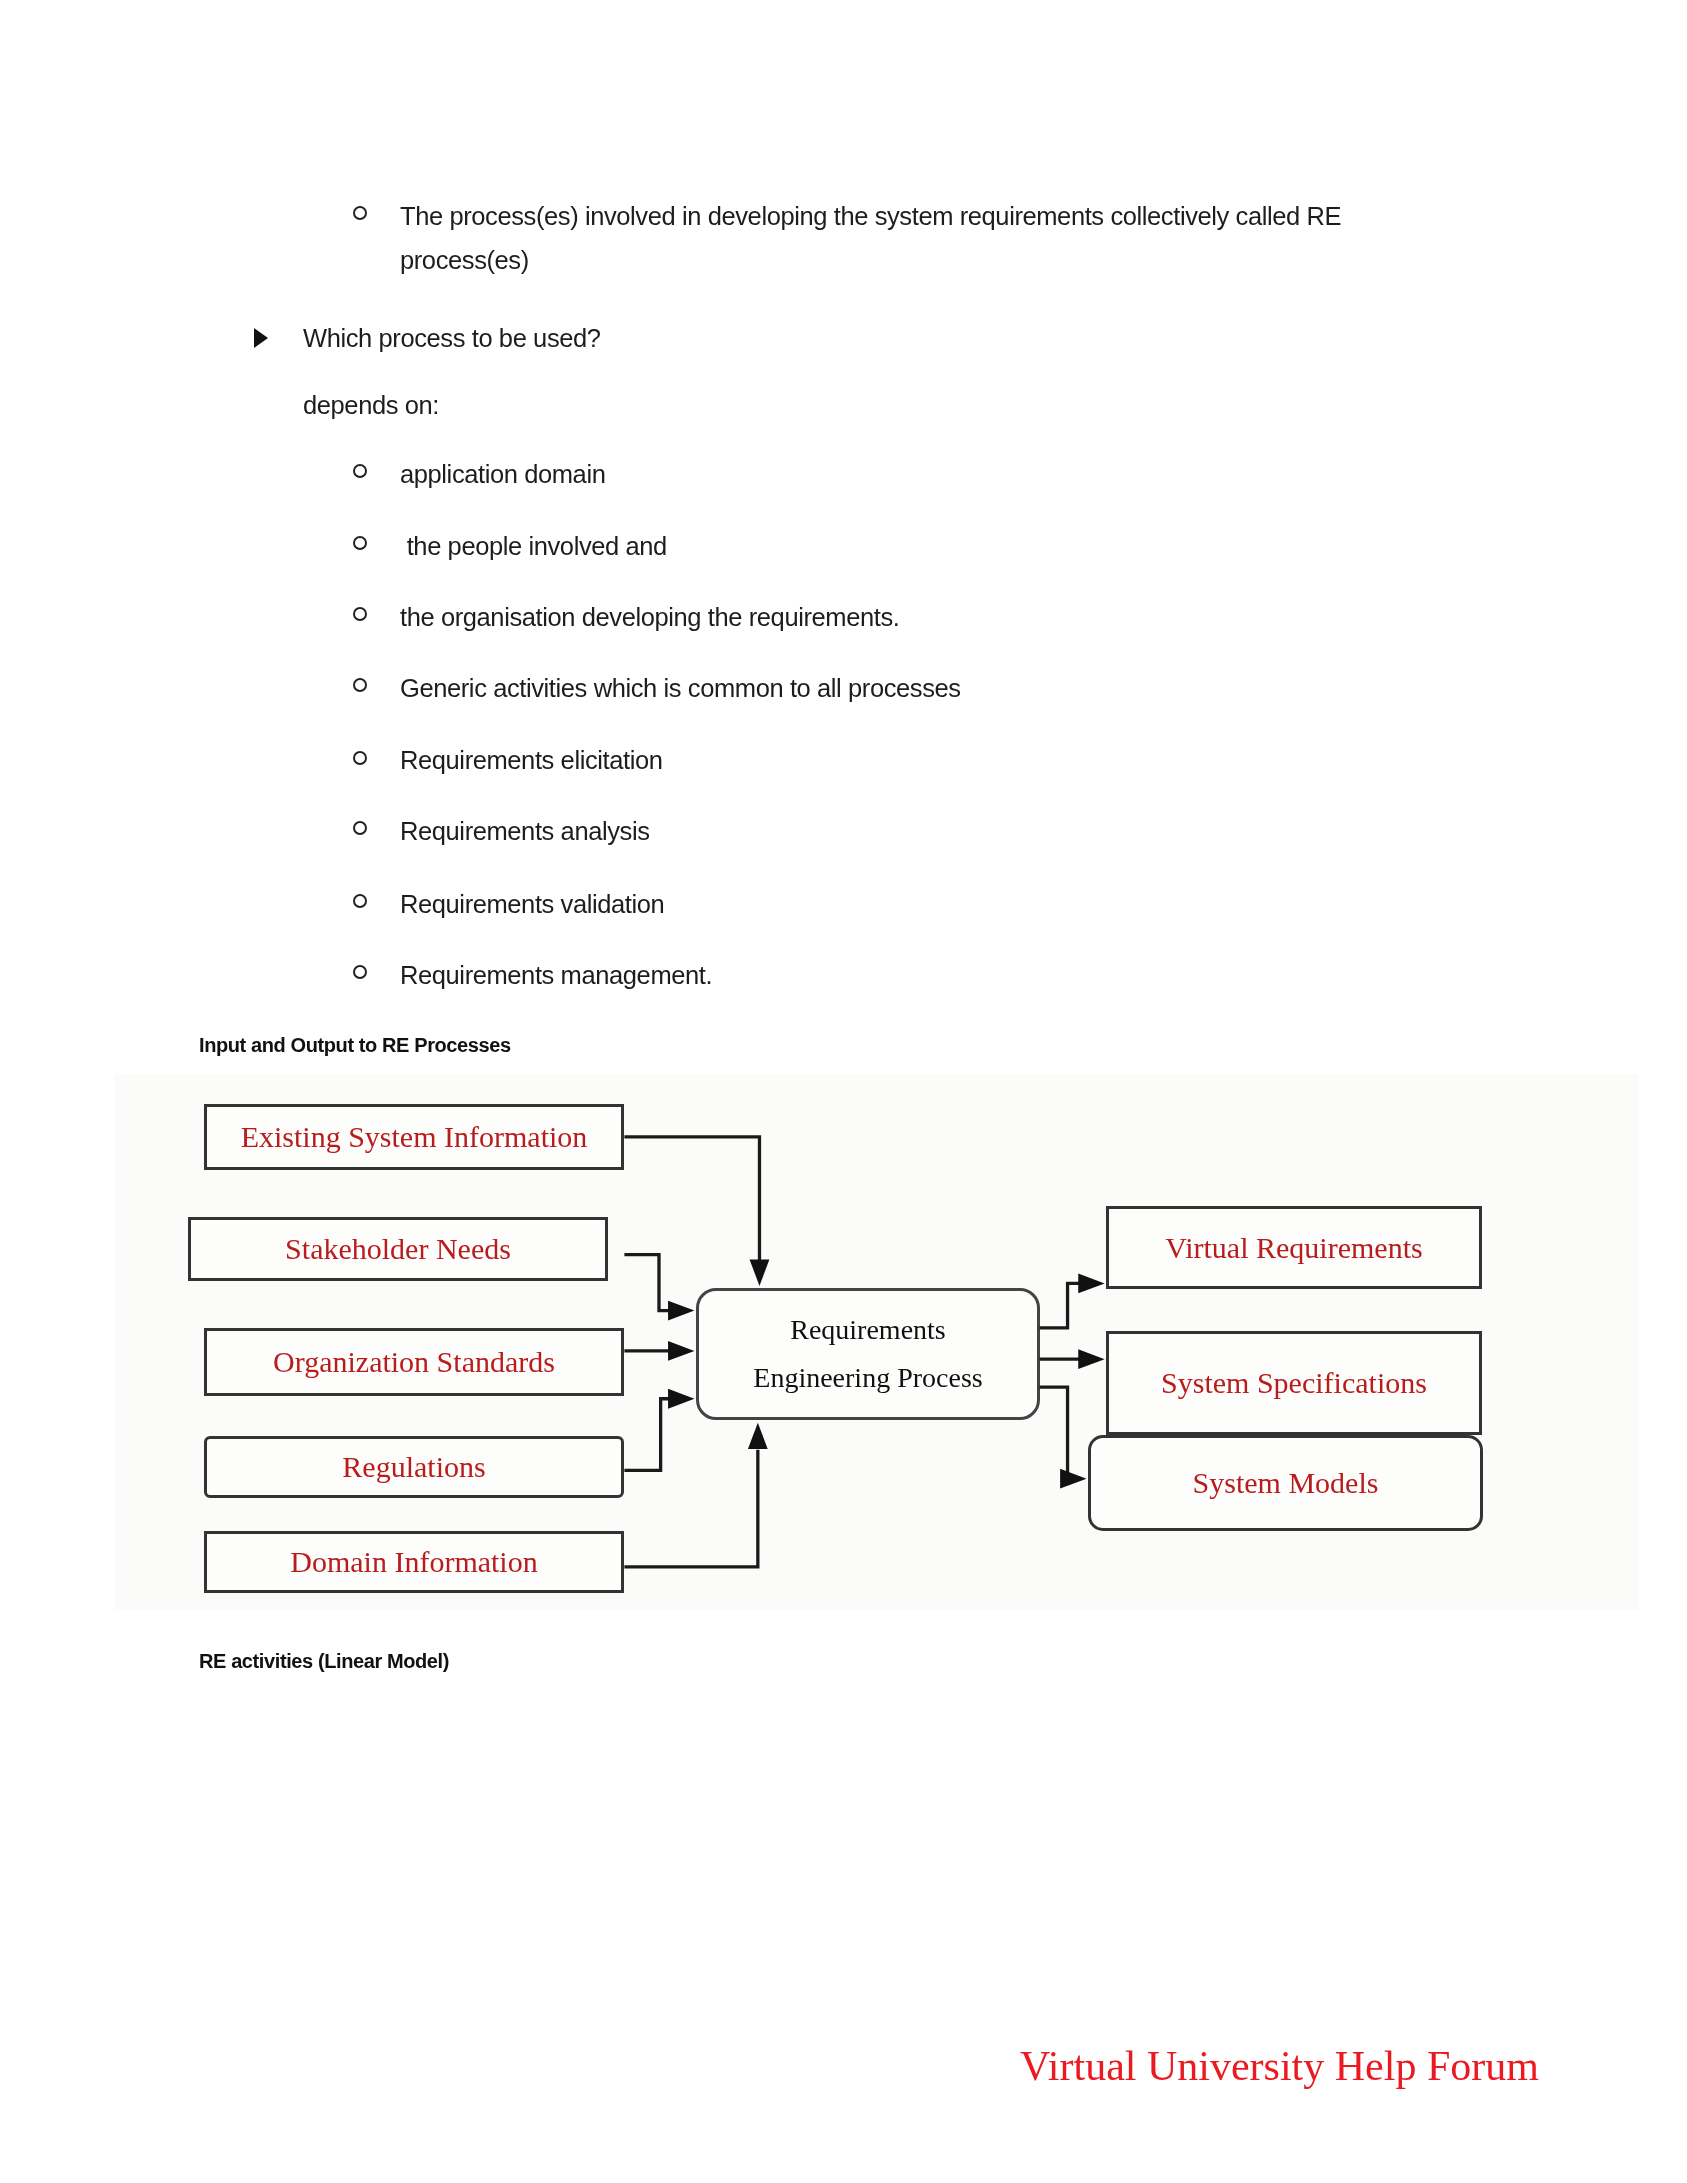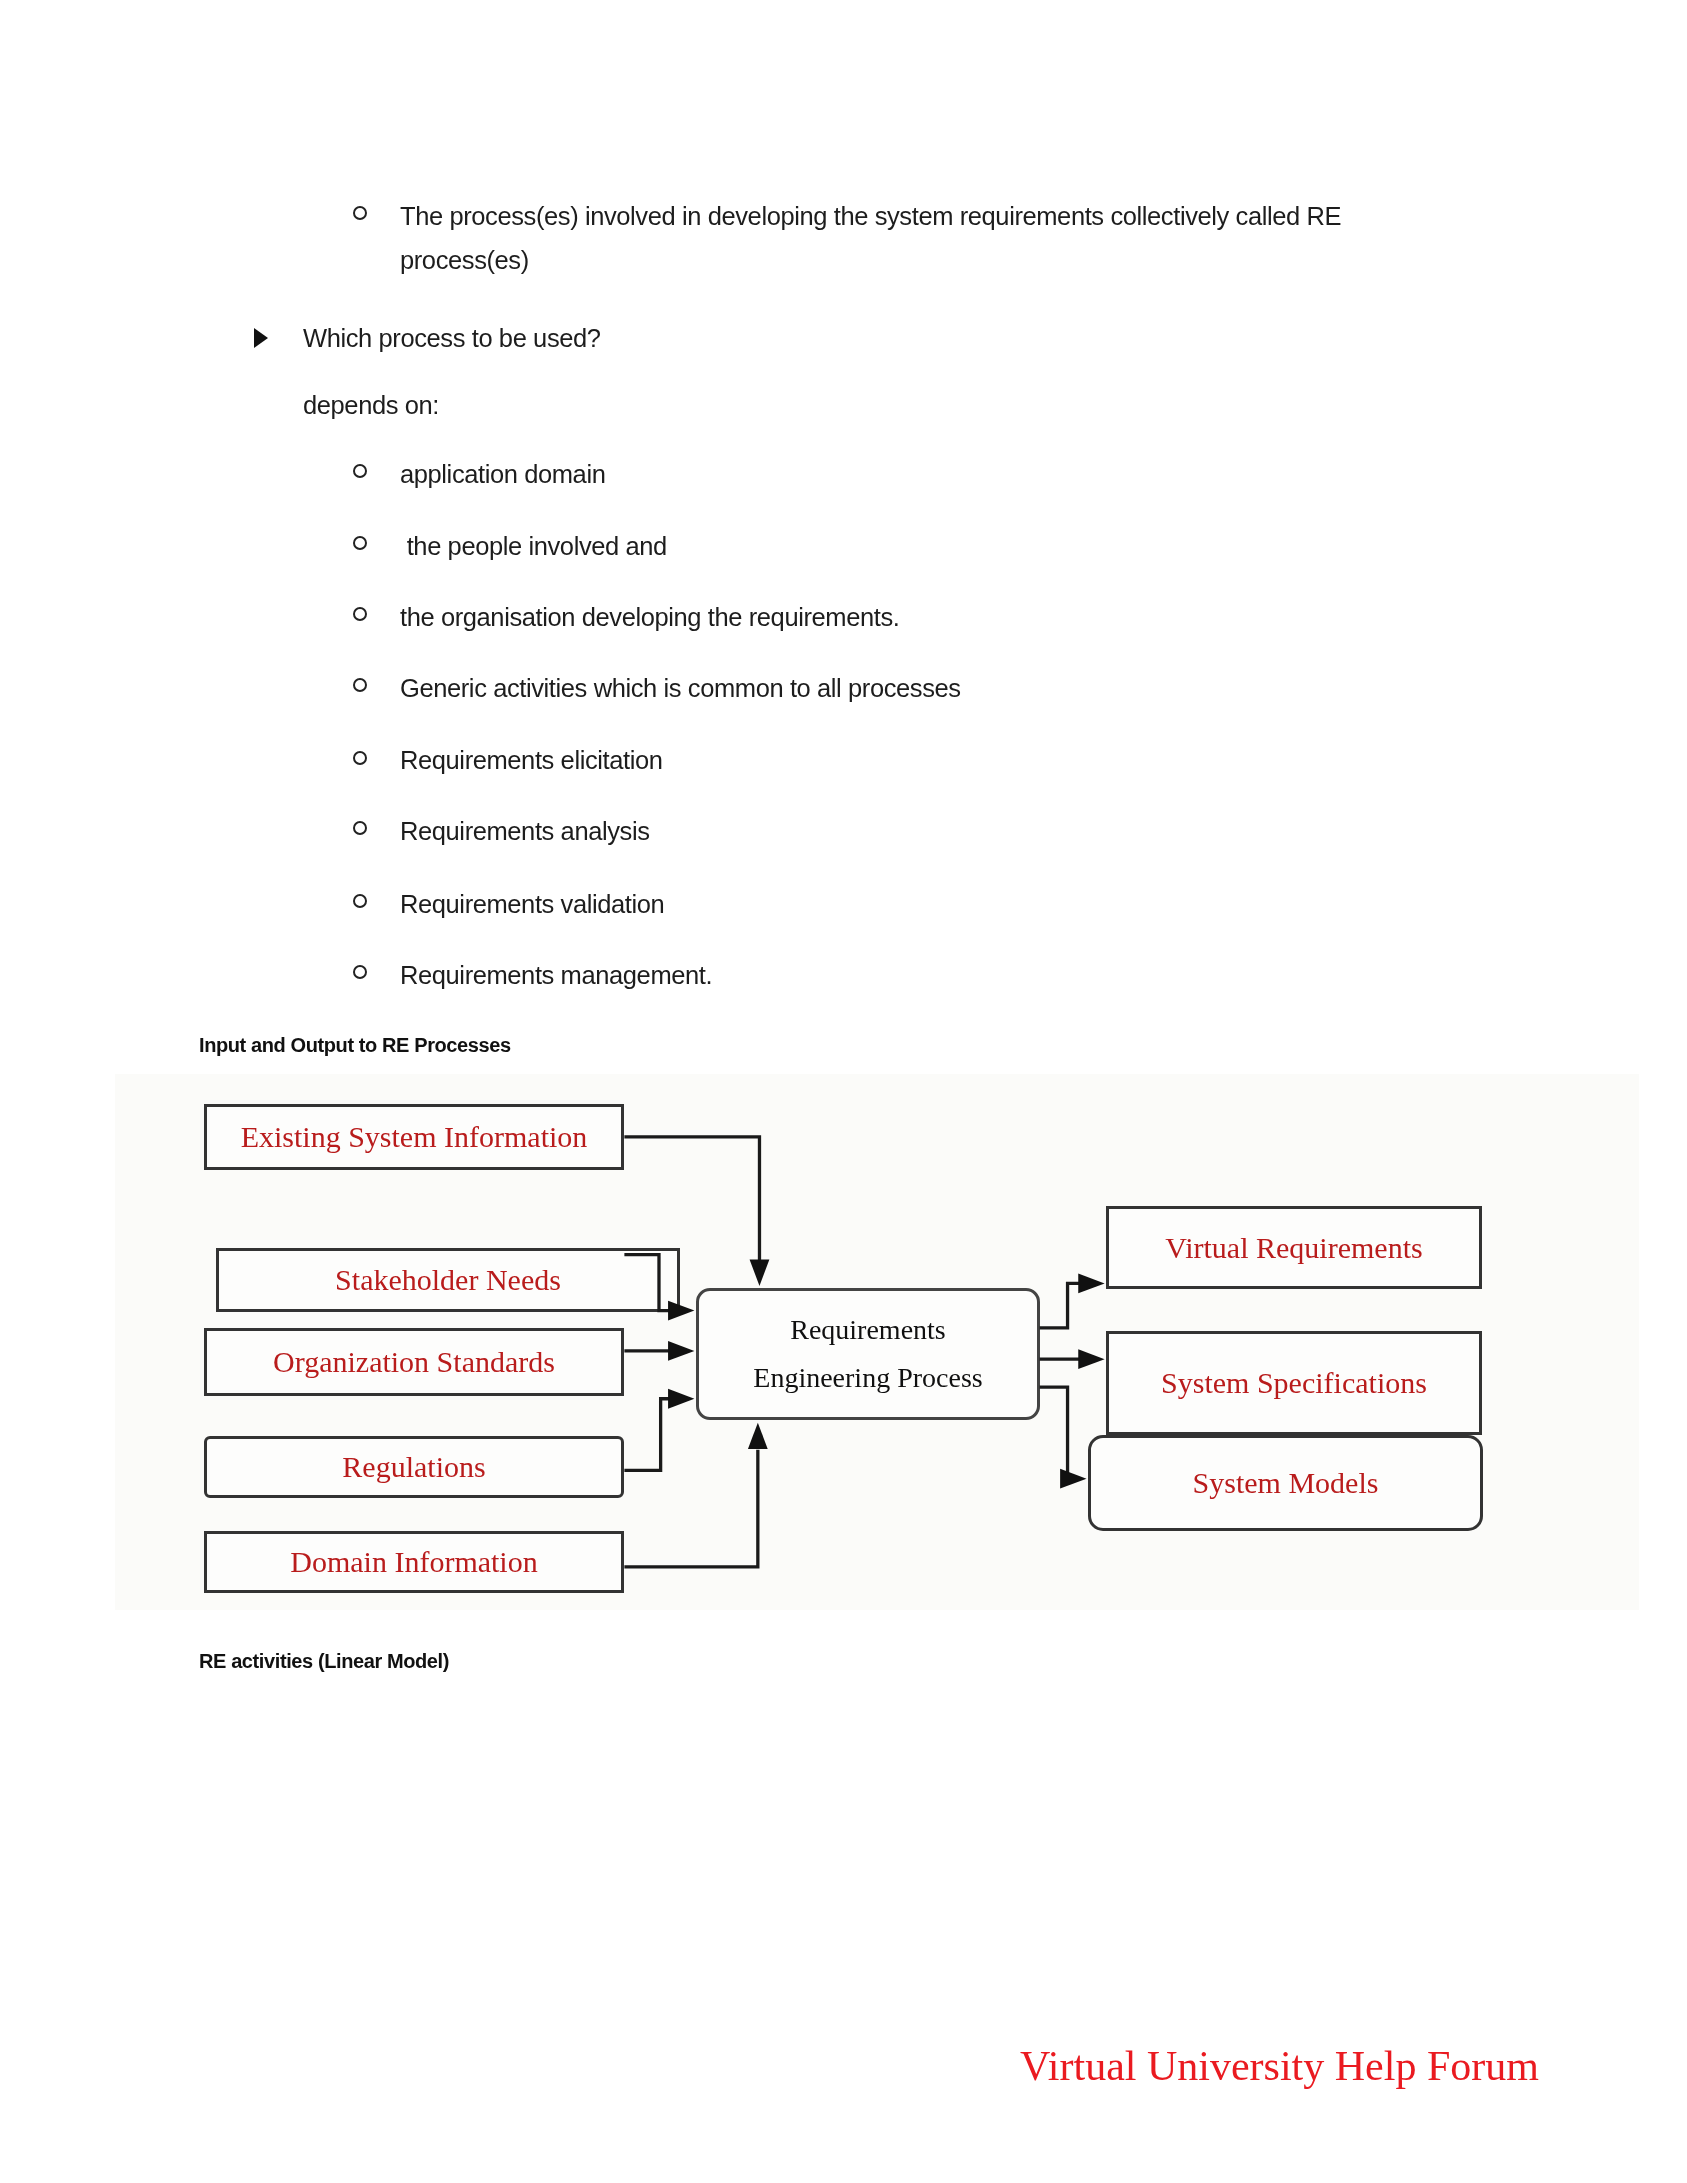--- a/index.html
+++ b/index.html
@@ -71,7 +71,7 @@
   <div class="band"></div>
 
   <div class="dbox" style="left:204px;top:1104px;width:420px;height:66px;">Existing System Information</div>
-  <div class="dbox" style="left:216px;top:1217px;width:464px;height:64px;margin-top:31px;">Stakeholder Needs</div>
+  <div class="dbox" style="left:188px;top:1217px;width:420px;height:64px;">Stakeholder Needs</div>
   <div class="dbox" style="left:204px;top:1328px;width:420px;height:68px;">Organization Standards</div>
   <div class="dbox" style="left:204px;top:1436px;width:420px;height:62px;border-radius:6px;">Regulations</div>
   <div class="dbox" style="left:204px;top:1531px;width:420px;height:62px;">Domain Information</div>

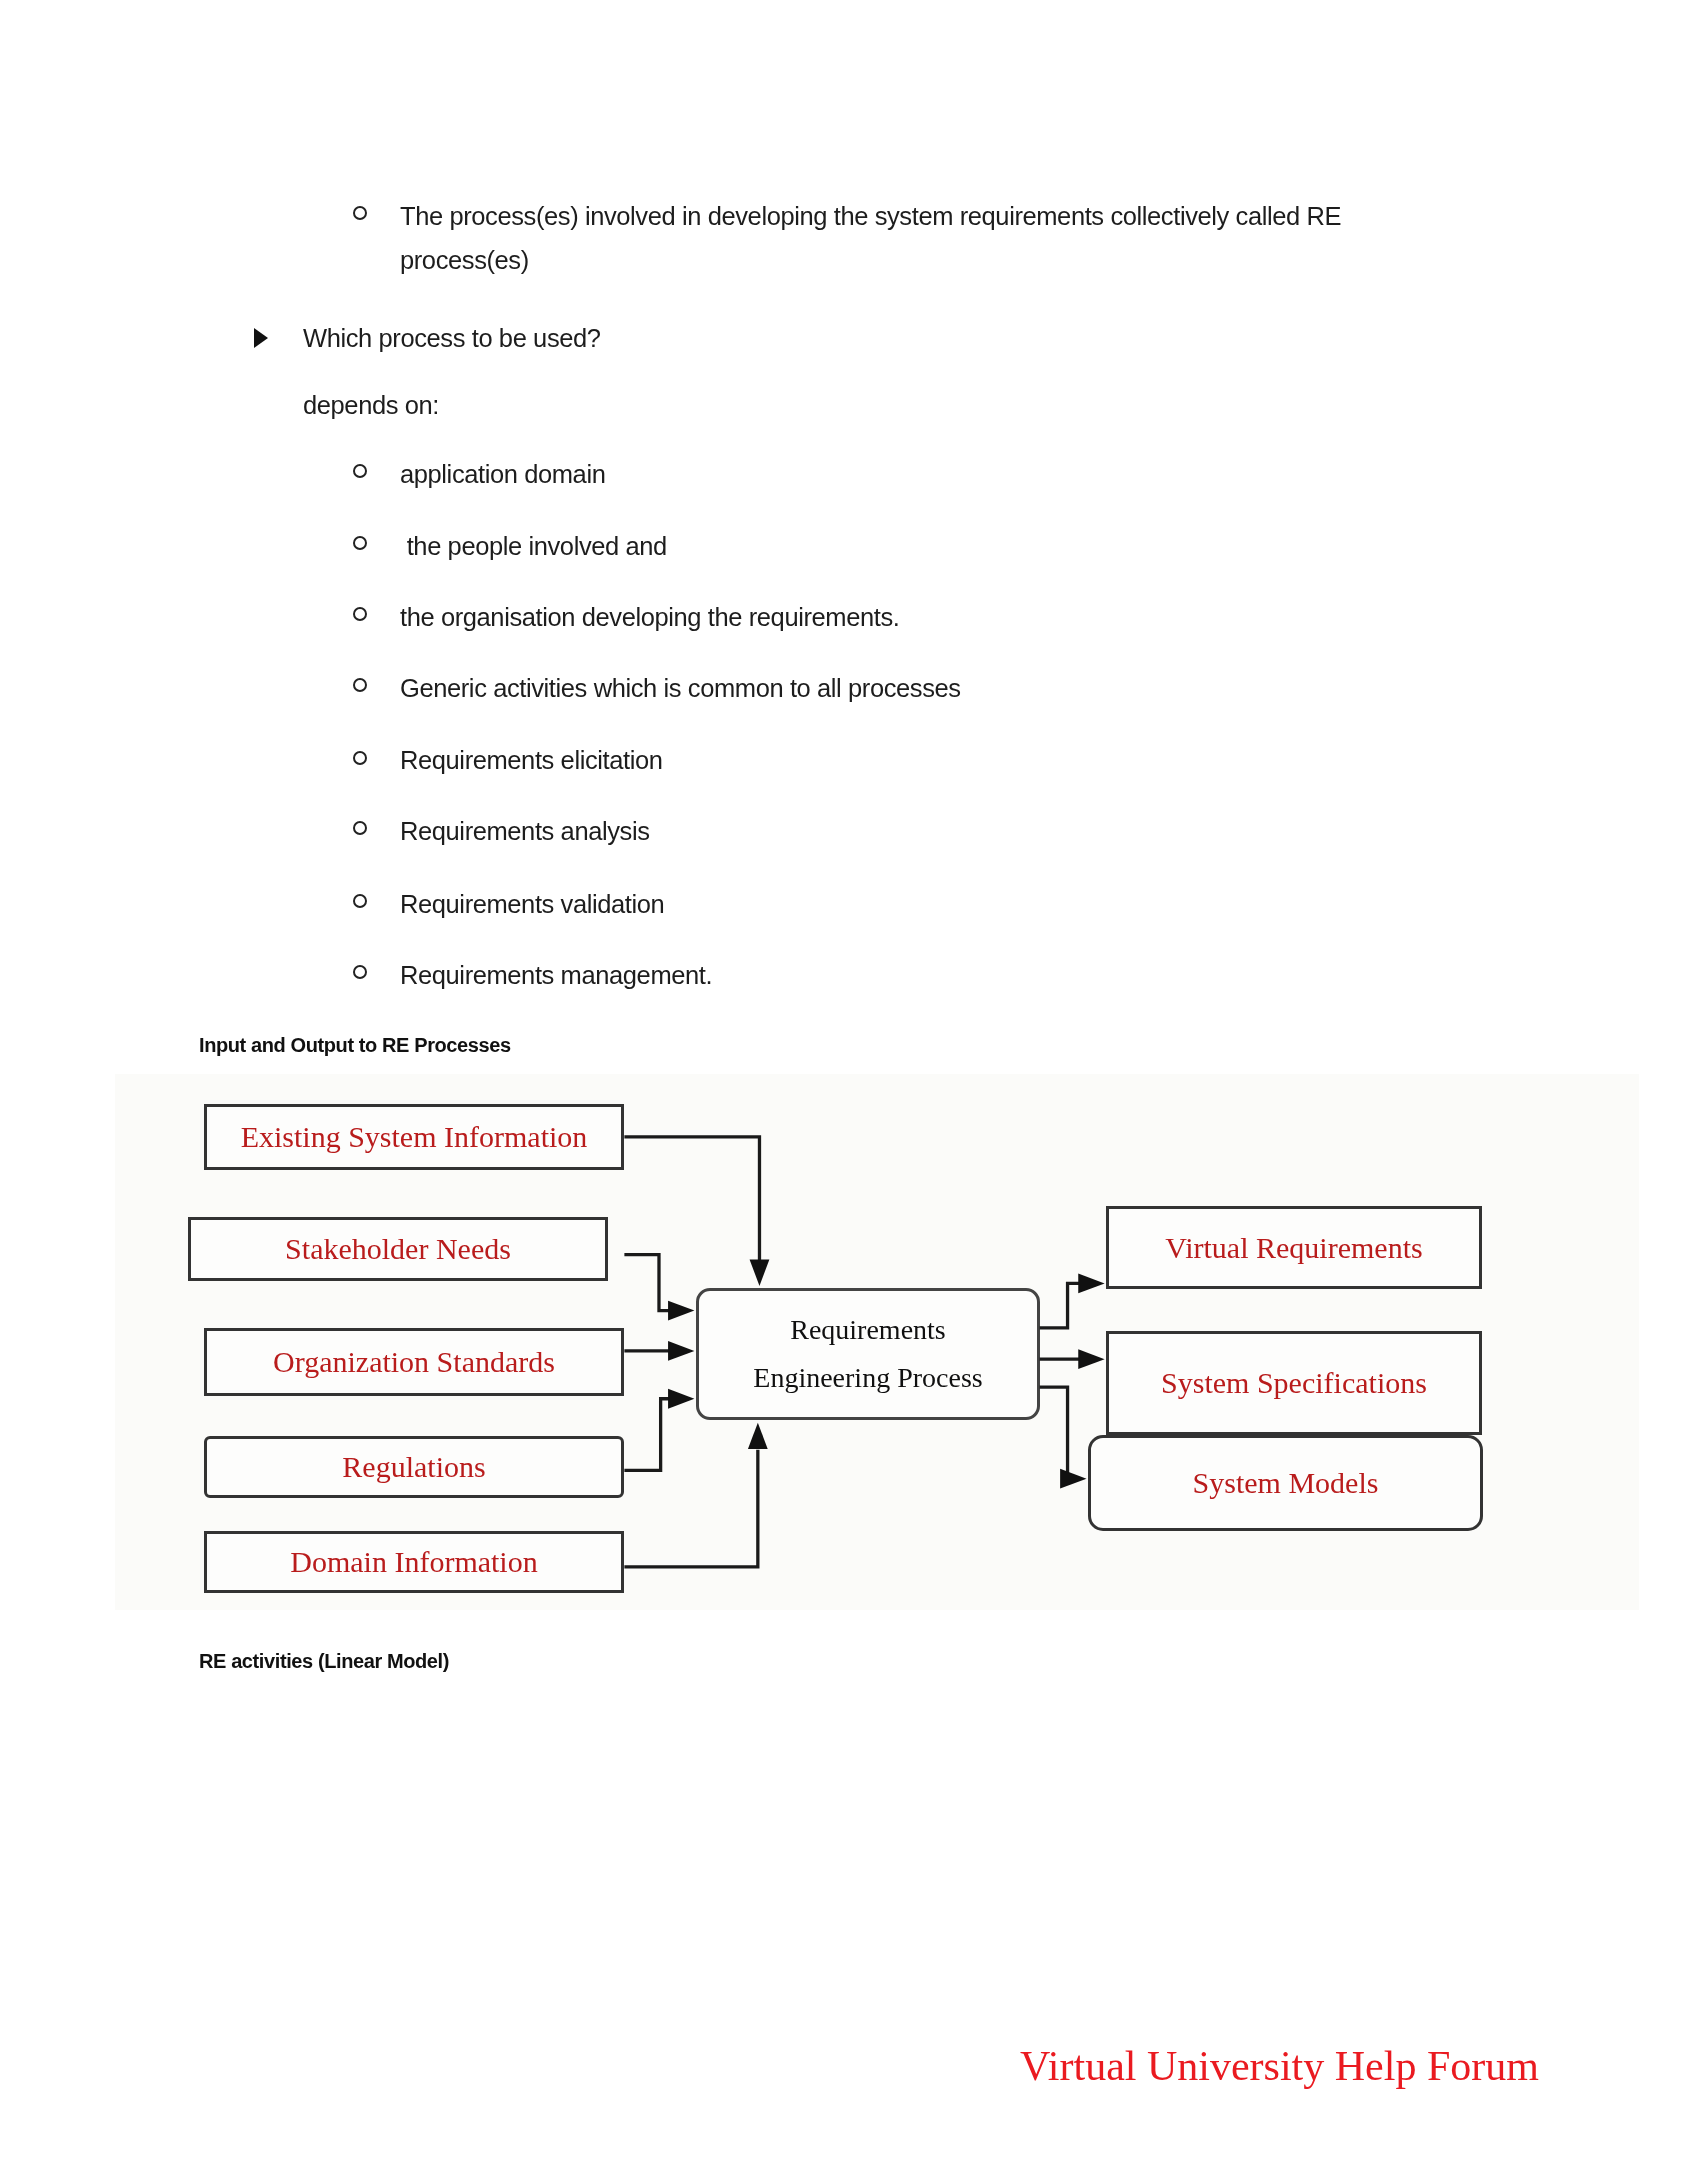--- a/index.html
+++ b/index.html
@@ -21,7 +21,7 @@
     background:#fdfdfc;display:flex;align-items:center;justify-content:center;
     font-family:"Liberation Serif",serif;font-size:30px;color:#b91c1c;}
   .dbox-center{position:absolute;box-sizing:border-box;border:3.3px solid #444;
-    border-radius:14px;background:#fdfdfc;display:flex;flex-direction:column;
+    border-radius:20px;background:#fdfdfc;display:flex;flex-direction:column;
     align-items:center;justify-content:center;gap:16.5px;
     font-family:"Liberation Serif",serif;font-size:28px;color:#101010;}
   svg.arrows{position:absolute;left:0;top:0;}

